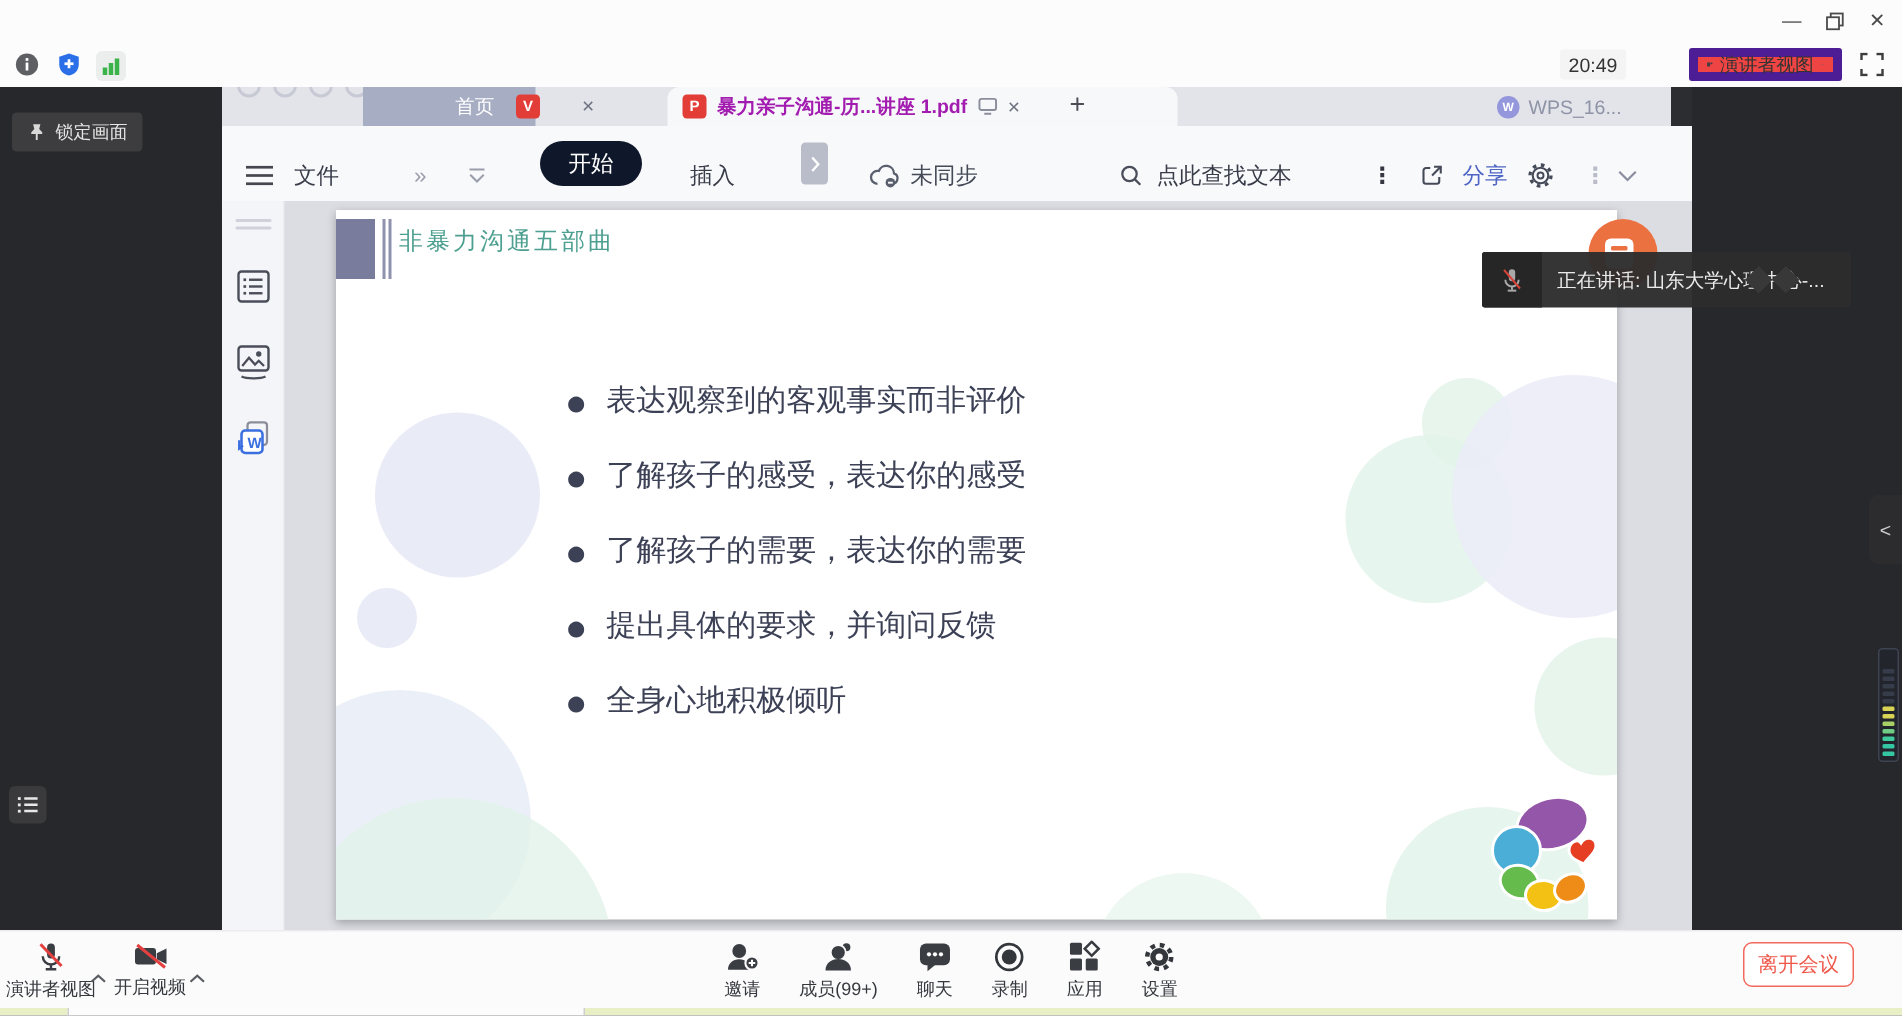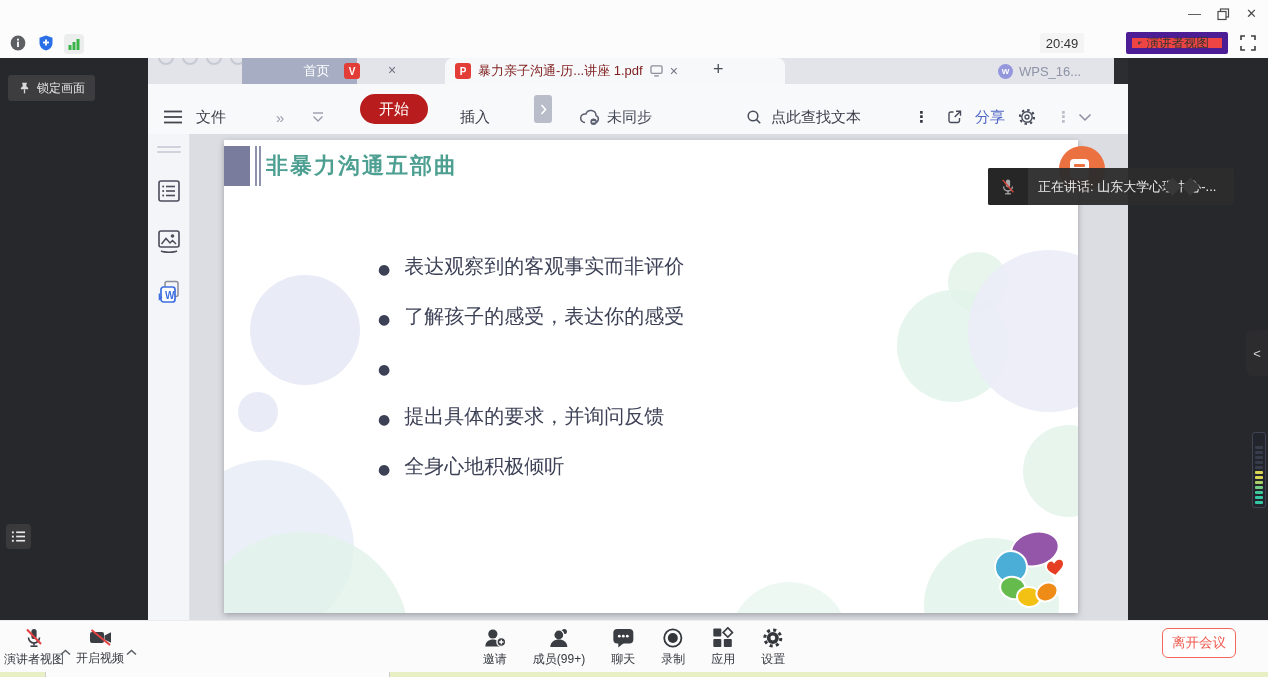--- a/index.html
+++ b/index.html
@@ -44,7 +44,7 @@
   .sq-icon { width:16px; height:16px; border-radius:3px; background:#e23d36; color:#fff; font-weight:bold; font-size:10px; display:flex; align-items:center; justify-content:center; }
   .tab-x { color:#6f7380; font-size:14px; }
   .pdf-tab { position:absolute; left:297px; top:0; width:340px; height:26px; background:#f7f8fa; border-radius:8px 8px 0 0; display:flex; align-items:center; gap:7px; padding:0 10px; }
-  .pdf-title { font-size:13px; color:#7f1d1d; white-space:nowrap; overflow:hidden; }
+  .pdf-title { font-size:13px; color:#a21caf; white-space:nowrap; overflow:hidden;font-weight:bold; }
   .newtab { position:absolute; left:565px; top:1px; color:#494d58; font-size:18px; }
   .session { position:absolute; left:850px; top:0; height:26px; display:flex; align-items:center; gap:6px; }
   .wps-logo { width:15px; height:15px; border-radius:50%; background:#9597dd; color:#fff; font-size:8px; font-weight:bold; display:flex; align-items:center; justify-content:center; }

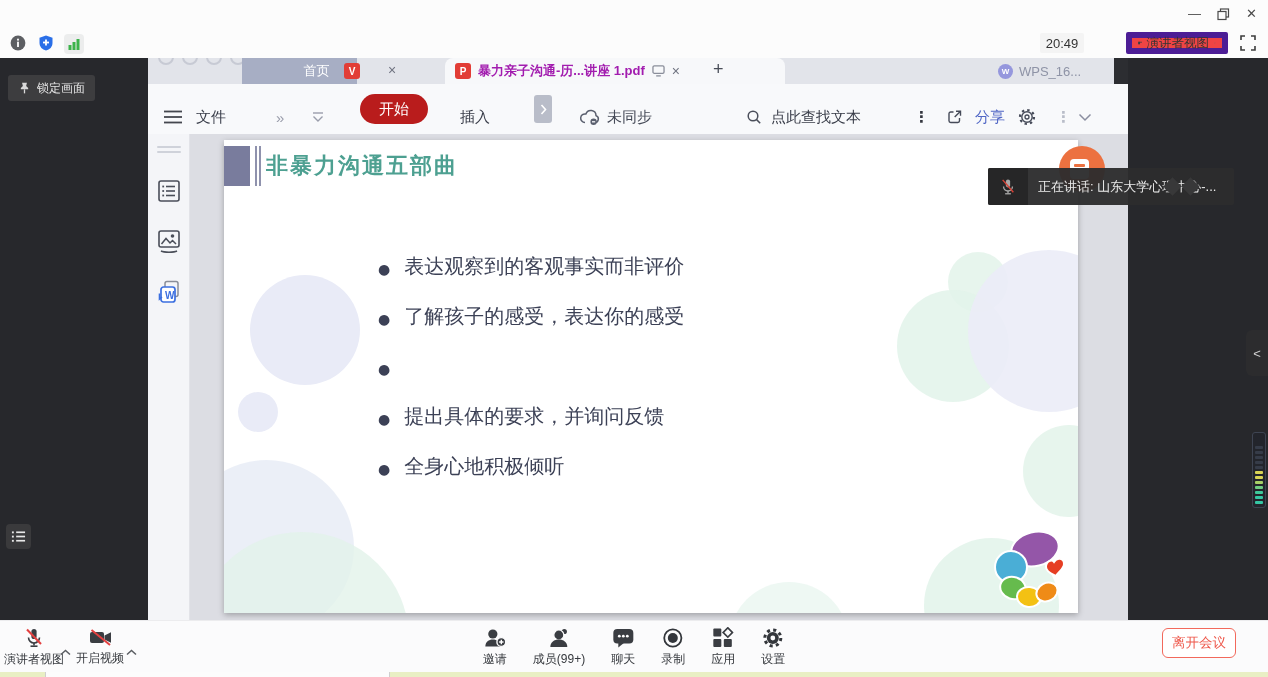--- a/index.html
+++ b/index.html
@@ -55,7 +55,7 @@
   .tb { position:absolute; top:0; height:66px; display:flex; align-items:center; }
   .menu-label { font-size:15px; color:#393d49; white-space:nowrap; }
   .gray-glyph { color:#9a9dab; font-size:15px; }
-  .start-pill { left:212px; top:10px; width:68px; height:30px; background:#b91c1c; border-radius:15px; color:#fff; font-size:15px; display:flex; align-items:center; justify-content:center; }
+  .start-pill { left:212px; top:10px; width:68px; height:30px; background:#0f172a; border-radius:15px; color:#fff; font-size:15px; display:flex; align-items:center; justify-content:center; }
   .expand-btn { left:386px; top:11px; width:18px; height:28px; background:#b9bdc9; border-radius:3px; color:#fff; display:flex; align-items:center; justify-content:center; }
   .share-label { font-size:15px; color:#5066c5; white-space:nowrap; }
 

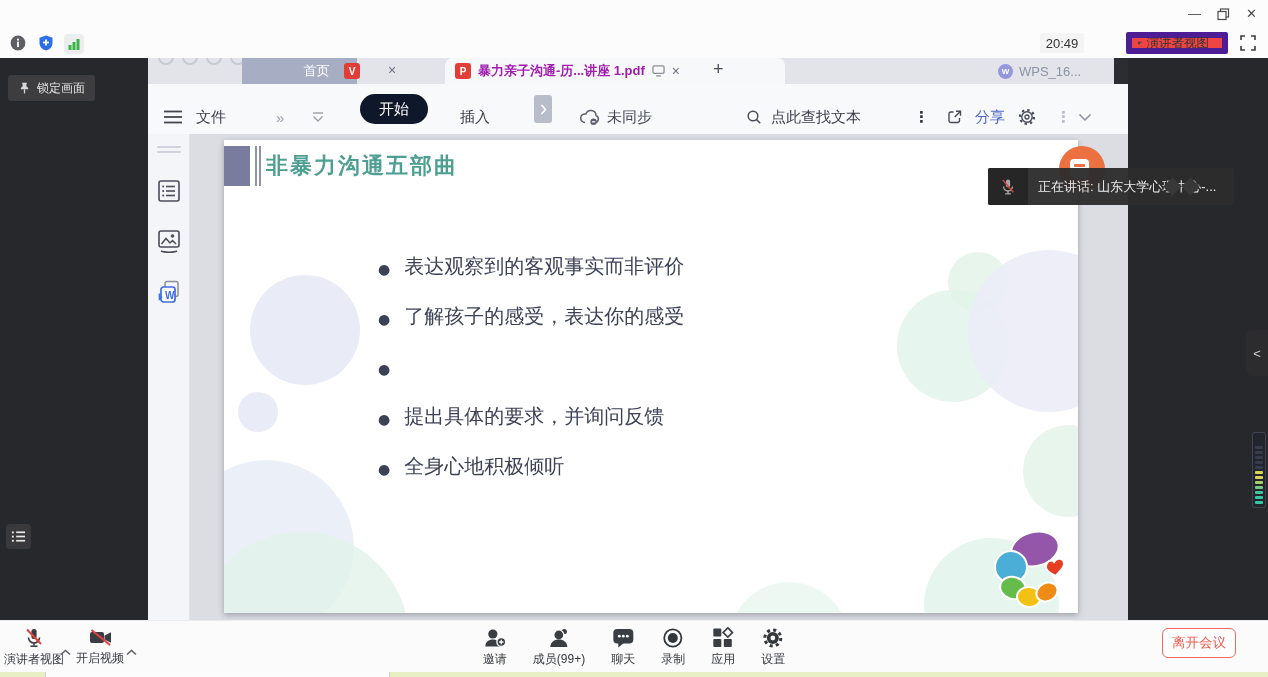--- a/index.html
+++ b/index.html
@@ -67,7 +67,7 @@
   .bub { position:absolute; border-radius:50%; }
   .title-square { left:0; top:6px; width:26px; height:40px; background:#797c9d; }
   .title-line { top:6px; width:2px; height:40px; background:#8f92ad; }
-  .slide-title { left:42px; top:11px; font-size:22px; font-weight:bold; color:#4da091; letter-spacing:2px; white-space:nowrap; }
+  .slide-title { left:42px; top:11px; font-size:16px; font-weight:normal; color:#4da091; letter-spacing:2px; white-space:nowrap; }
   .bullets { left:154px; top:116px; width:600px; list-style:none; }
   .bullets li { display:flex; align-items:flex-start; margin-bottom:26px; font-family:"DejaVu Serif","Liberation Serif",serif; font-size:20px; color:#3c4156; line-height:21px; white-space:nowrap; }
   .bullets li .dot { font-size:14px; margin:3px 14px 0 0; }

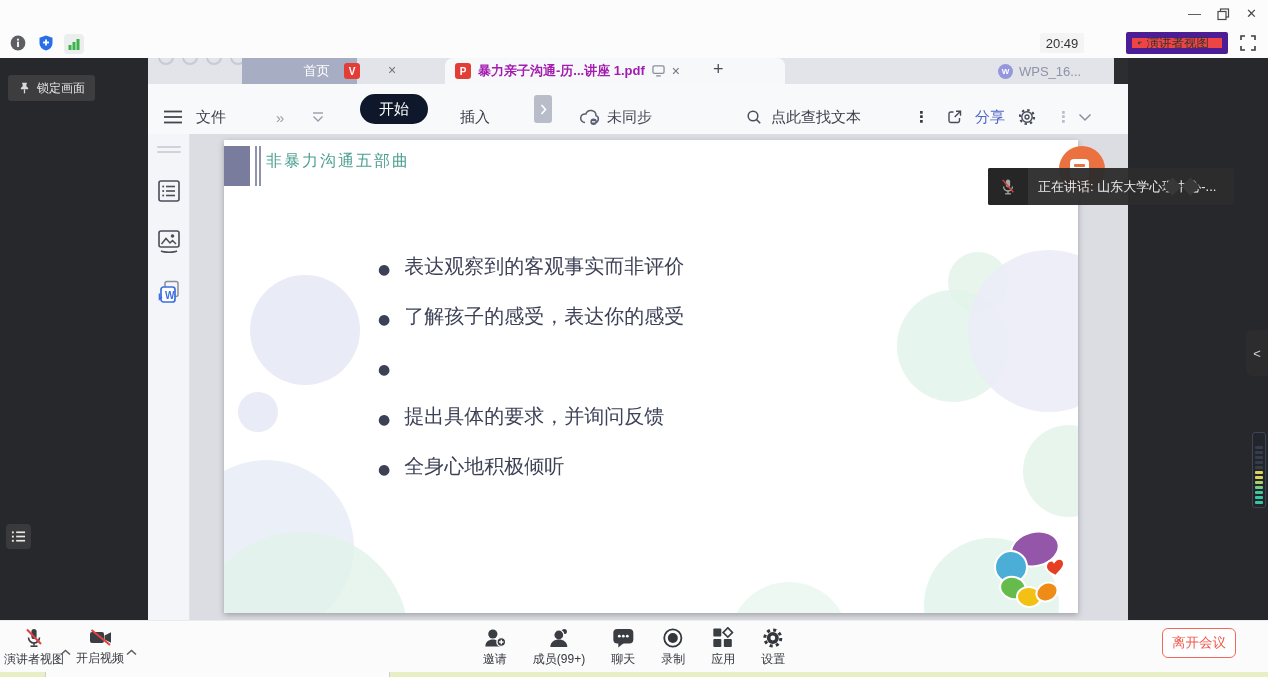--- a/index.html
+++ b/index.html
@@ -366,6 +366,7 @@
               </li>
             <li>
                 <span class="dot">●</span>
+                <span>了解孩子的需要，表达你的需要</span>
               </li>
             <li>
                 <span class="dot">●</span>

